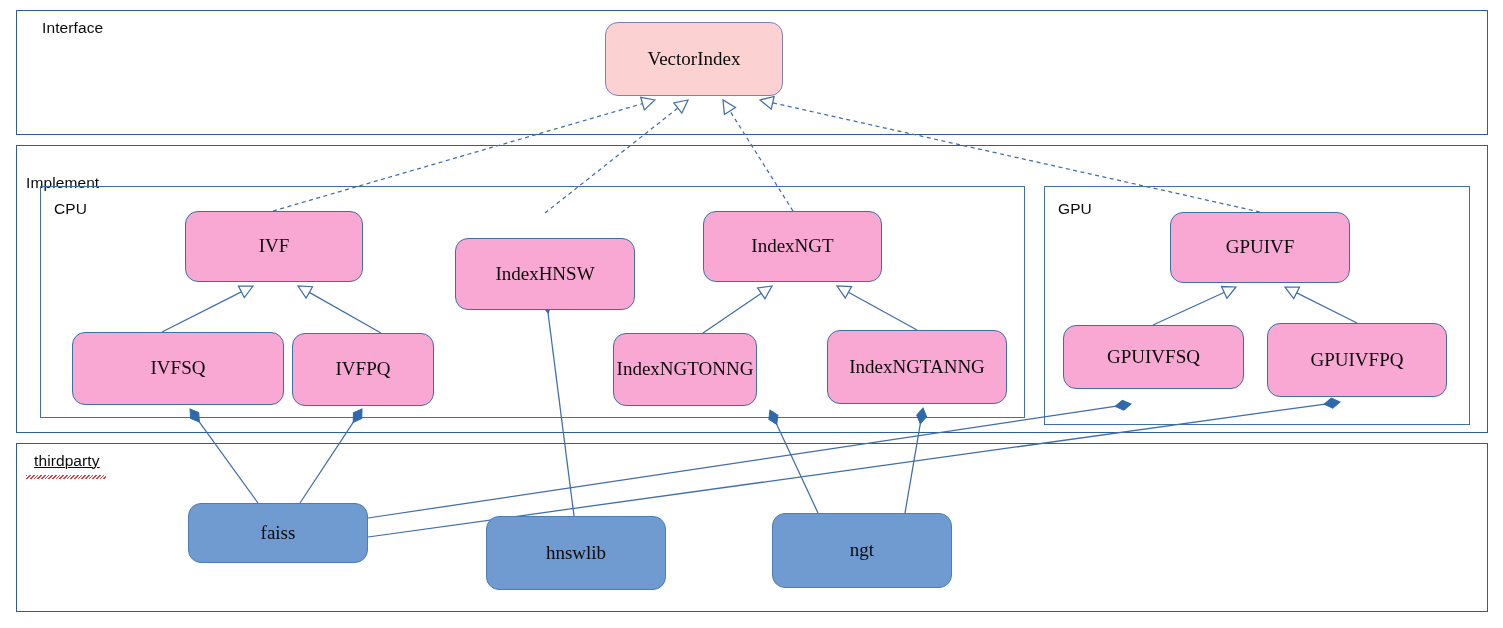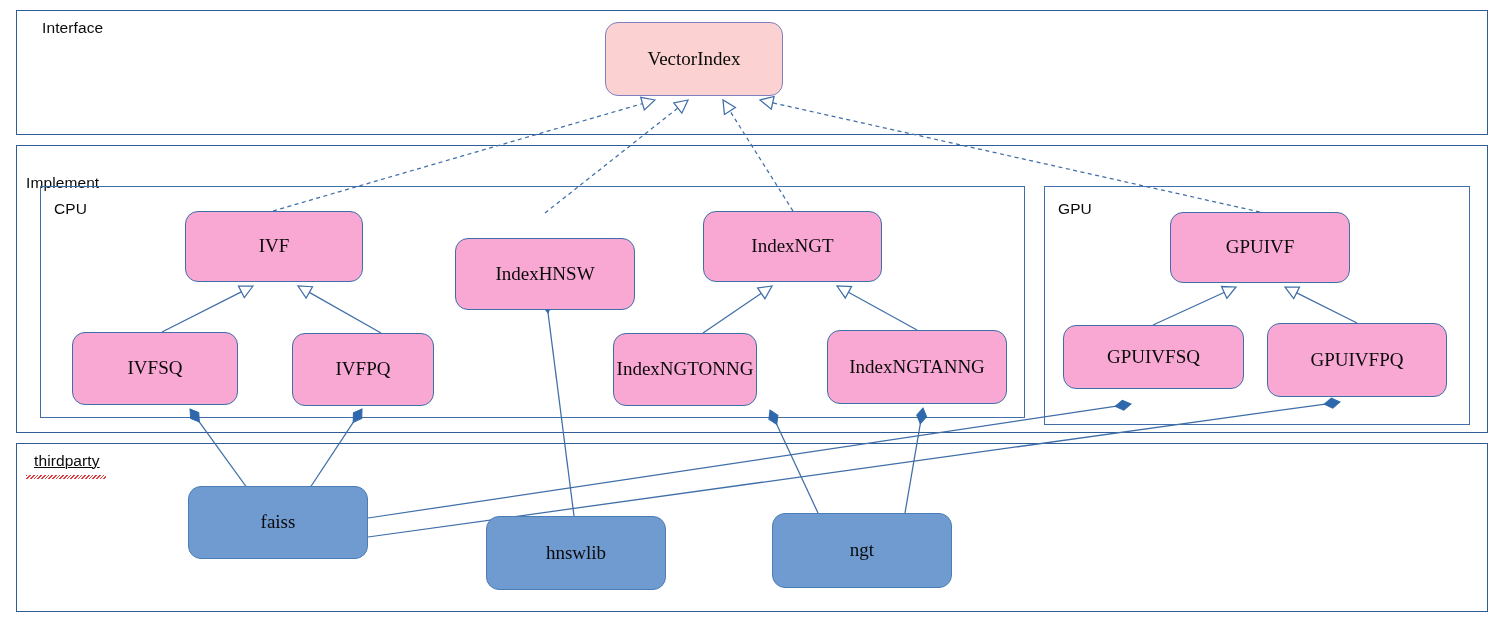--- a/index.html
+++ b/index.html
@@ -177,7 +177,7 @@
       <div class="node impl" style="left: 703px; top: 211px; width: 179px; height: 71px;">
         <span>IndexNGT</span>
       </div>
-      <div class="node impl" style="left: 72px; top: 332px; width: 166px; height: 73px;">
+      <div class="node impl" style="left: 72px; top: 332px; width: 212px; height: 73px;">
         <span>IVFSQ</span>
       </div>
       <div class="node impl" style="left: 292px; top: 333px; width: 142px; height: 73px;">

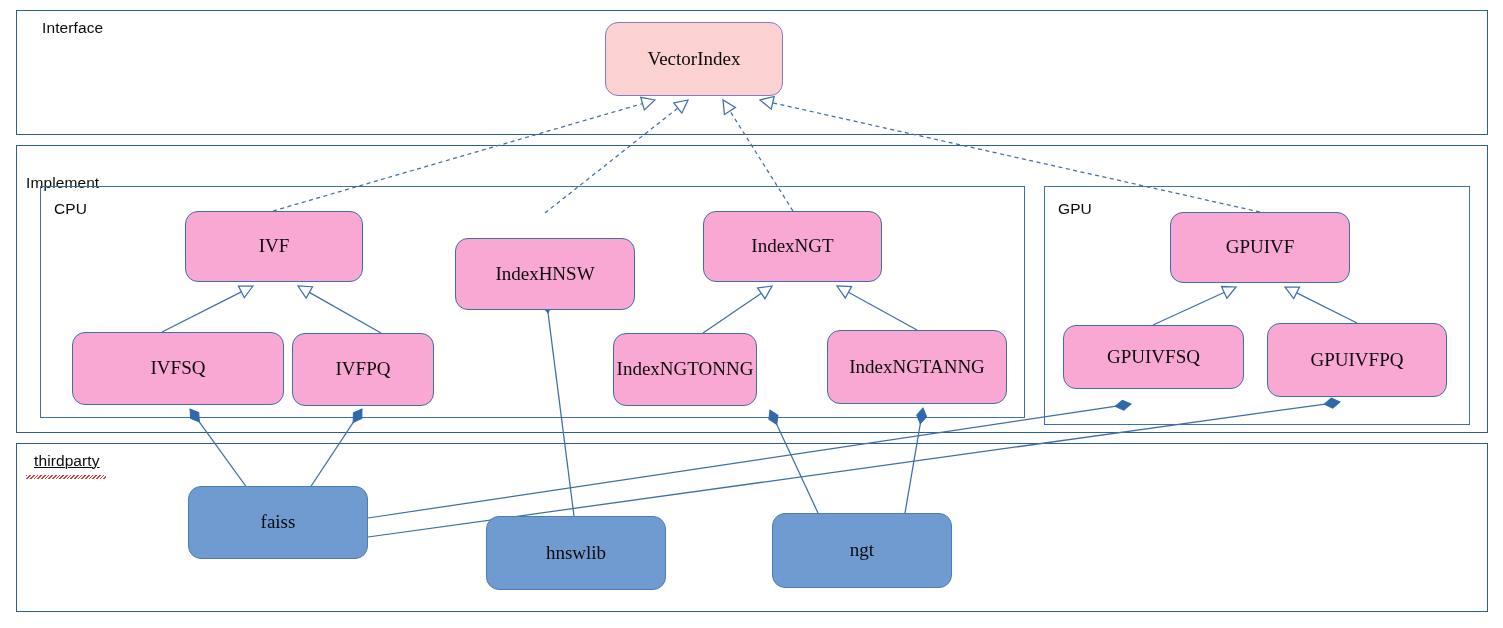--- a/index.html
+++ b/index.html
@@ -198,7 +198,7 @@
       <div class="node impl" style="left: 1267px; top: 323px; width: 180px; height: 74px;">
         <span>GPUIVFPQ</span>
       </div>
-      <div class="node third" style="left: 188px; top: 486px; width: 180px; height: 73px;">
+      <div class="node third" style="left: 188px; top: 503px; width: 180px; height: 60px;">
         <span>faiss</span>
       </div>
       <div class="node third" style="left: 486px; top: 516px; width: 180px; height: 74px;">

